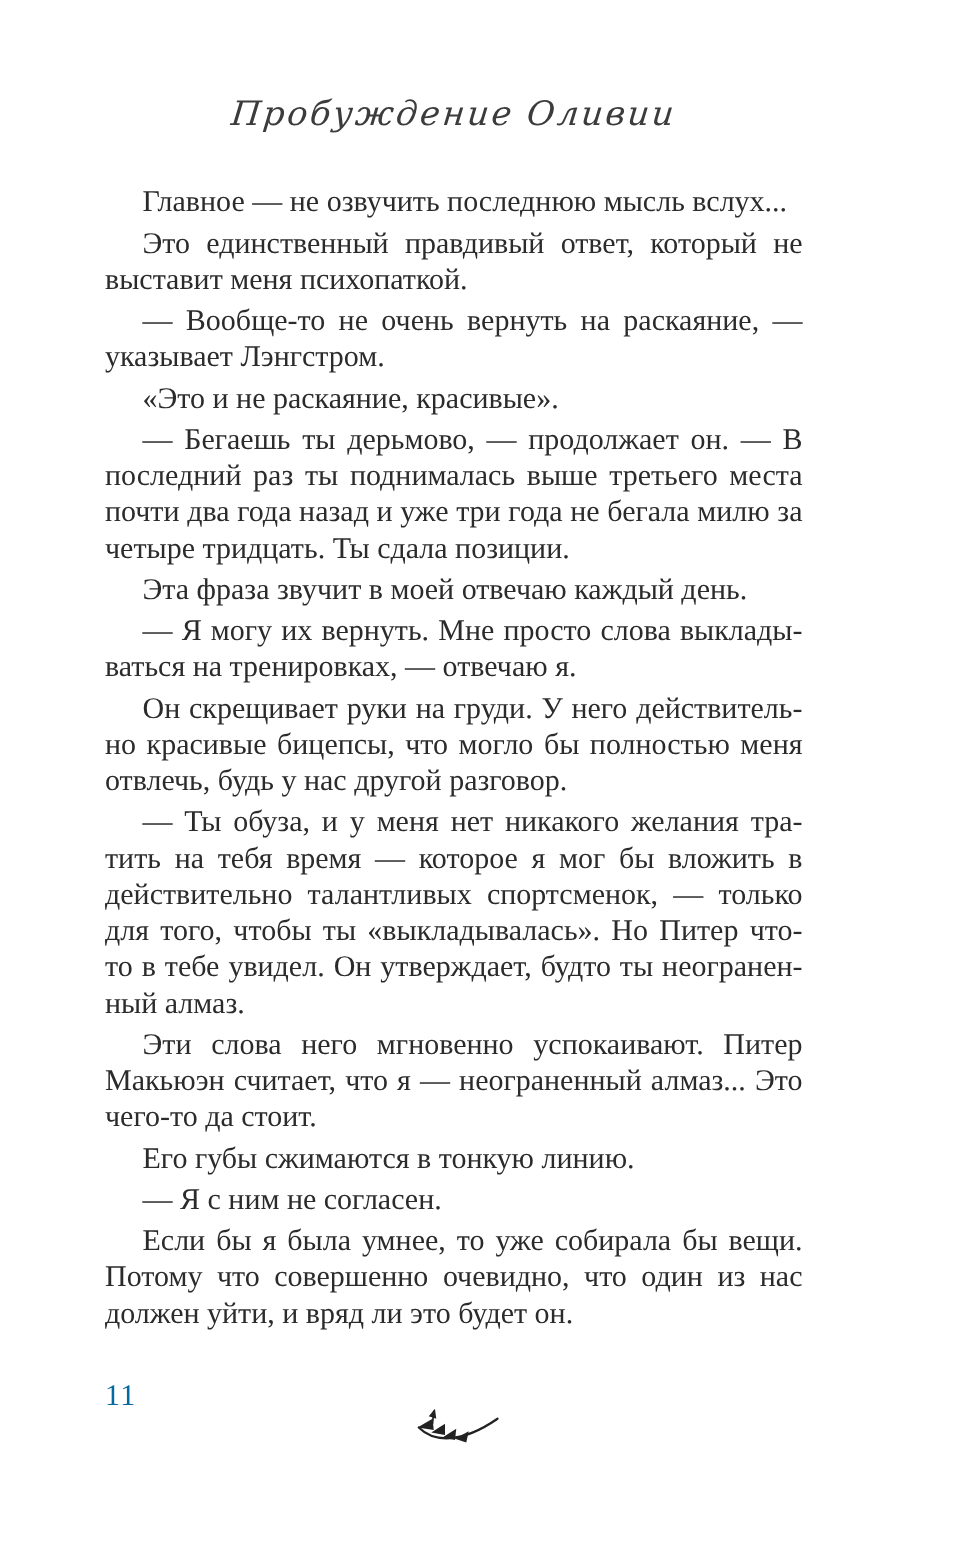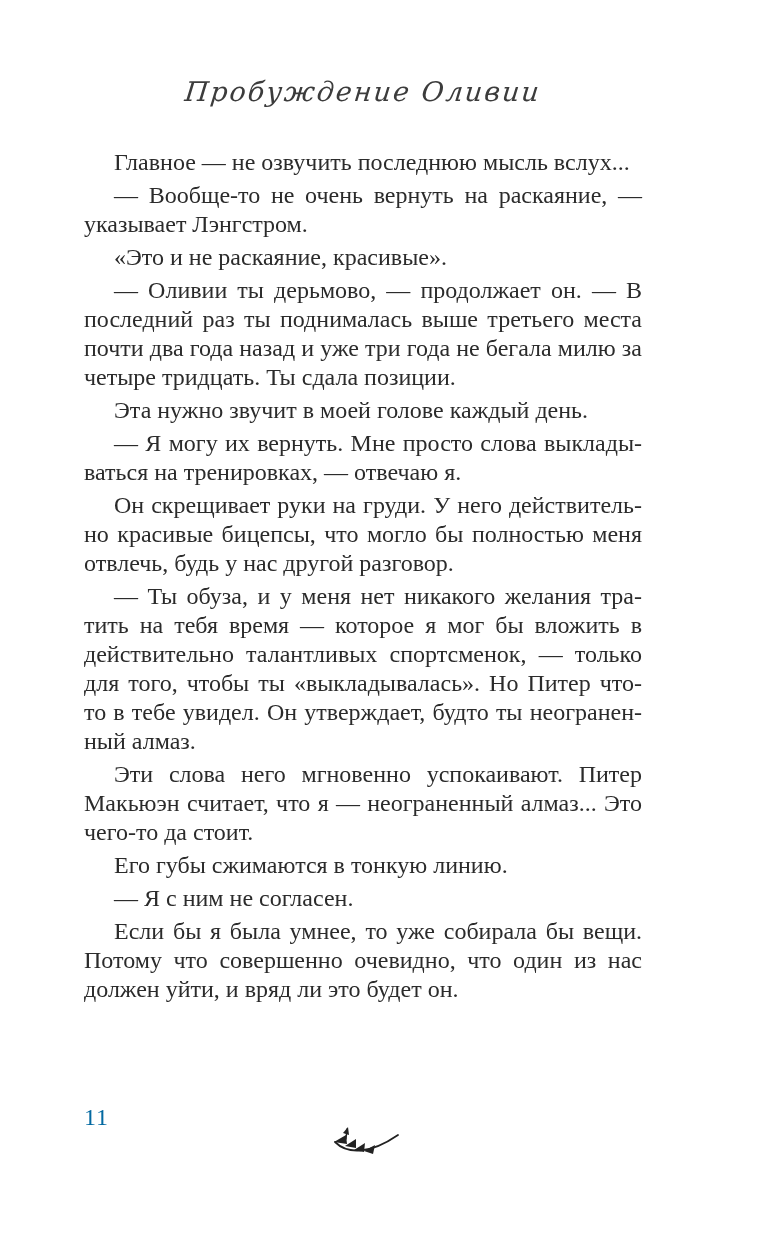--- a/index.html
+++ b/index.html
@@ -76,6 +76,7 @@
 
   <div class="body-text">
     <p>Главное — не озвучить последнюю мысль вслух...</p>
+    <p>Это единственный правдивый ответ, который не выставит меня психопаткой.</p>
     <p>— Вообще-то не очень вернуть на раскаяние, — указывает Лэнгстром.</p>
     <p>«Это и не раскаяние, красивые».</p>
     <p>— Оливии ты дерьмово, — продолжает он. — В последний раз ты поднималась выше третьего места почти два года назад и уже три года не бегала милю за четыре тридцать. Ты сдала позиции.</p>

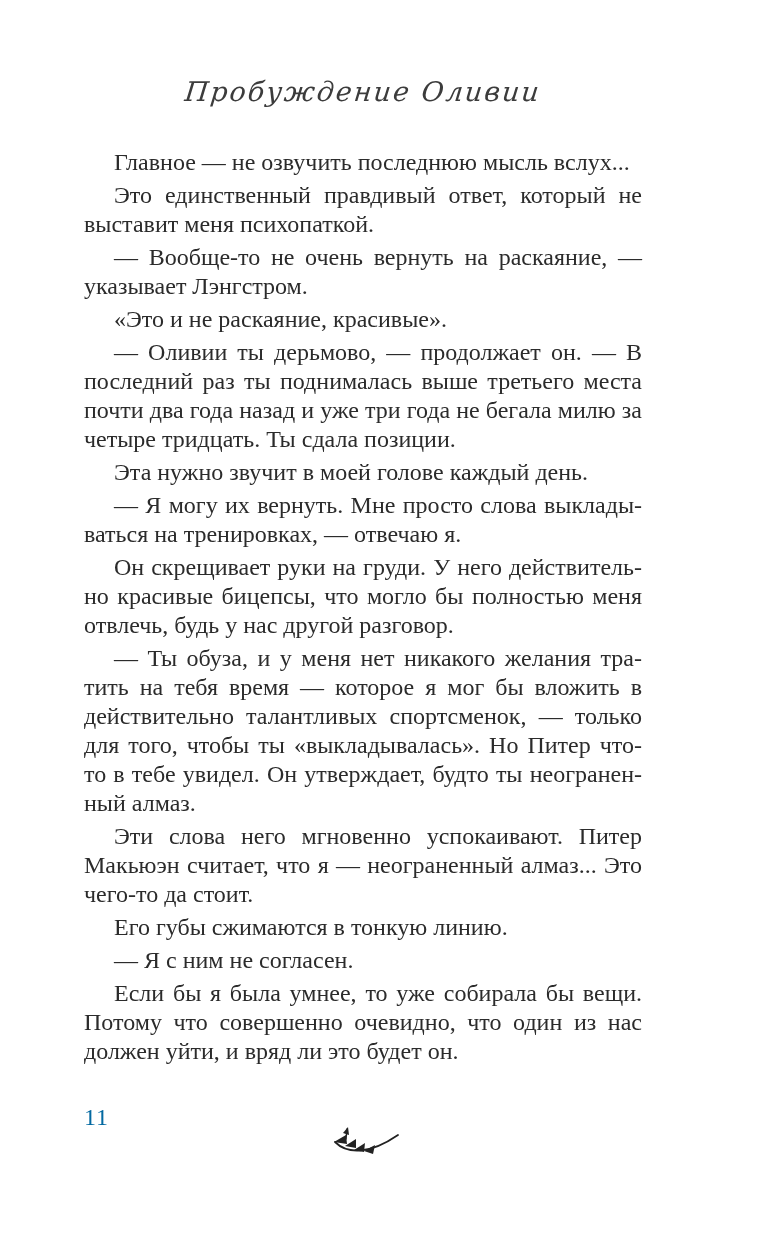--- a/index.html
+++ b/index.html
@@ -79,7 +79,7 @@
     <p>Это единственный правдивый ответ, который не выставит меня психопаткой.</p>
     <p>— Вообще-то не очень вернуть на раскаяние, — указывает Лэнгстром.</p>
     <p>«Это и не раскаяние, красивые».</p>
-    <p>— Оливии ты дерьмово, — продолжает он. — В последний раз ты поднималась выше третьего места почти два года назад и уже три года не бегала милю за четыре тридцать. Ты сдала позиции.</p>
+    <p>— Бегаешь ты дерьмово, — продолжает он. — В последний раз ты поднималась выше третьего места почти два года назад и уже три года не бегала милю за четыре тридцать. Ты сдала позиции.</p>
     <p>Эта нужно звучит в моей голове каждый день.</p>
     <p>— Я могу их вернуть. Мне просто слова выклады­ваться на тренировках, — отвечаю я.</p>
     <p>Он скрещивает руки на груди. У него действитель­но красивые бицепсы, что могло бы полностью меня отвлечь, будь у нас другой разговор.</p>

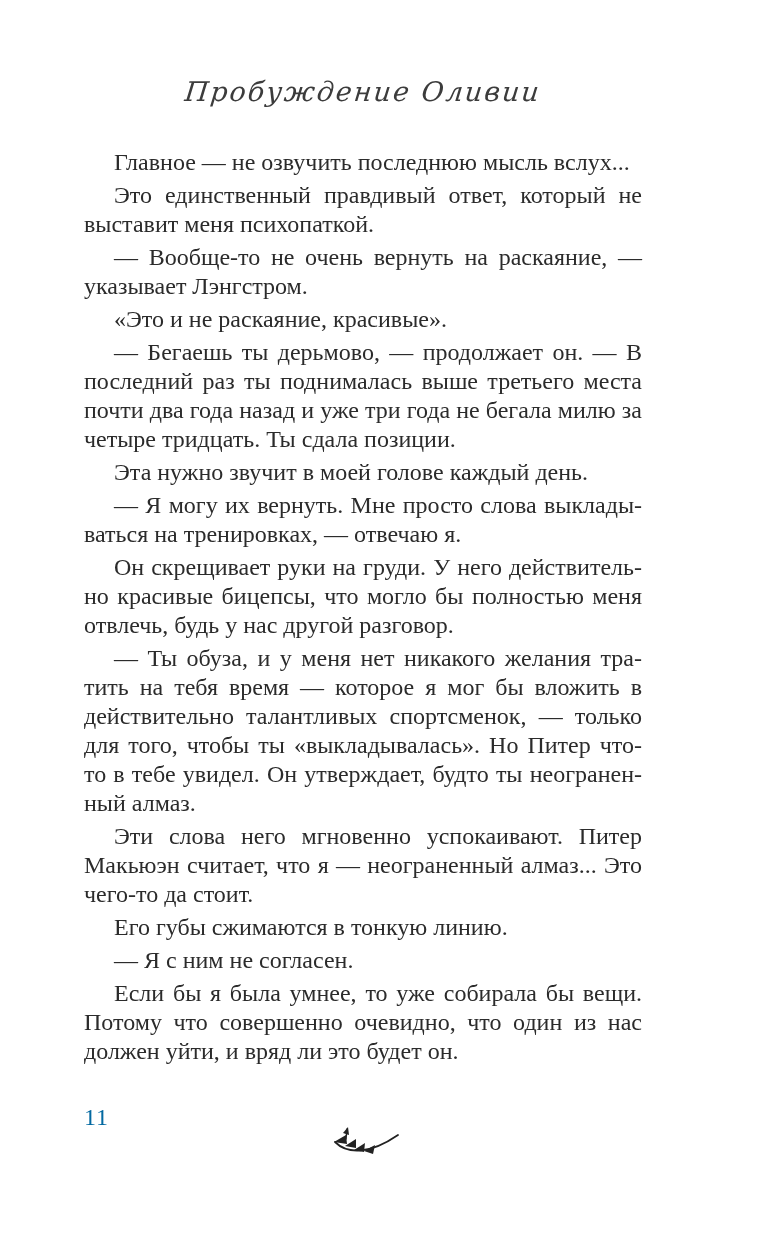--- a/index.html
+++ b/index.html
@@ -80,7 +80,7 @@
     <p>— Вообще-то не очень вернуть на раскаяние, — указывает Лэнгстром.</p>
     <p>«Это и не раскаяние, красивые».</p>
     <p>— Бегаешь ты дерьмово, — продолжает он. — В последний раз ты поднималась выше третьего места почти два года назад и уже три года не бегала милю за четыре тридцать. Ты сдала позиции.</p>
-    <p>Эта нужно звучит в моей голове каждый день.</p>
+    <p>Эта фраза звучит в моей отвечаю каждый день.</p>
     <p>— Я могу их вернуть. Мне просто слова выклады­ваться на тренировках, — отвечаю я.</p>
     <p>Он скрещивает руки на груди. У него действитель­но красивые бицепсы, что могло бы полностью меня отвлечь, будь у нас другой разговор.</p>
     <p>— Ты обуза, и у меня нет никакого желания тра­тить на тебя время — которое я мог бы вложить в дей­ствительно талантливых спортсменок, — только для того, чтобы ты «выкладывалась». Но Питер что-то в тебе увидел. Он утверждает, будто ты неогранен­ный алмаз.</p>

